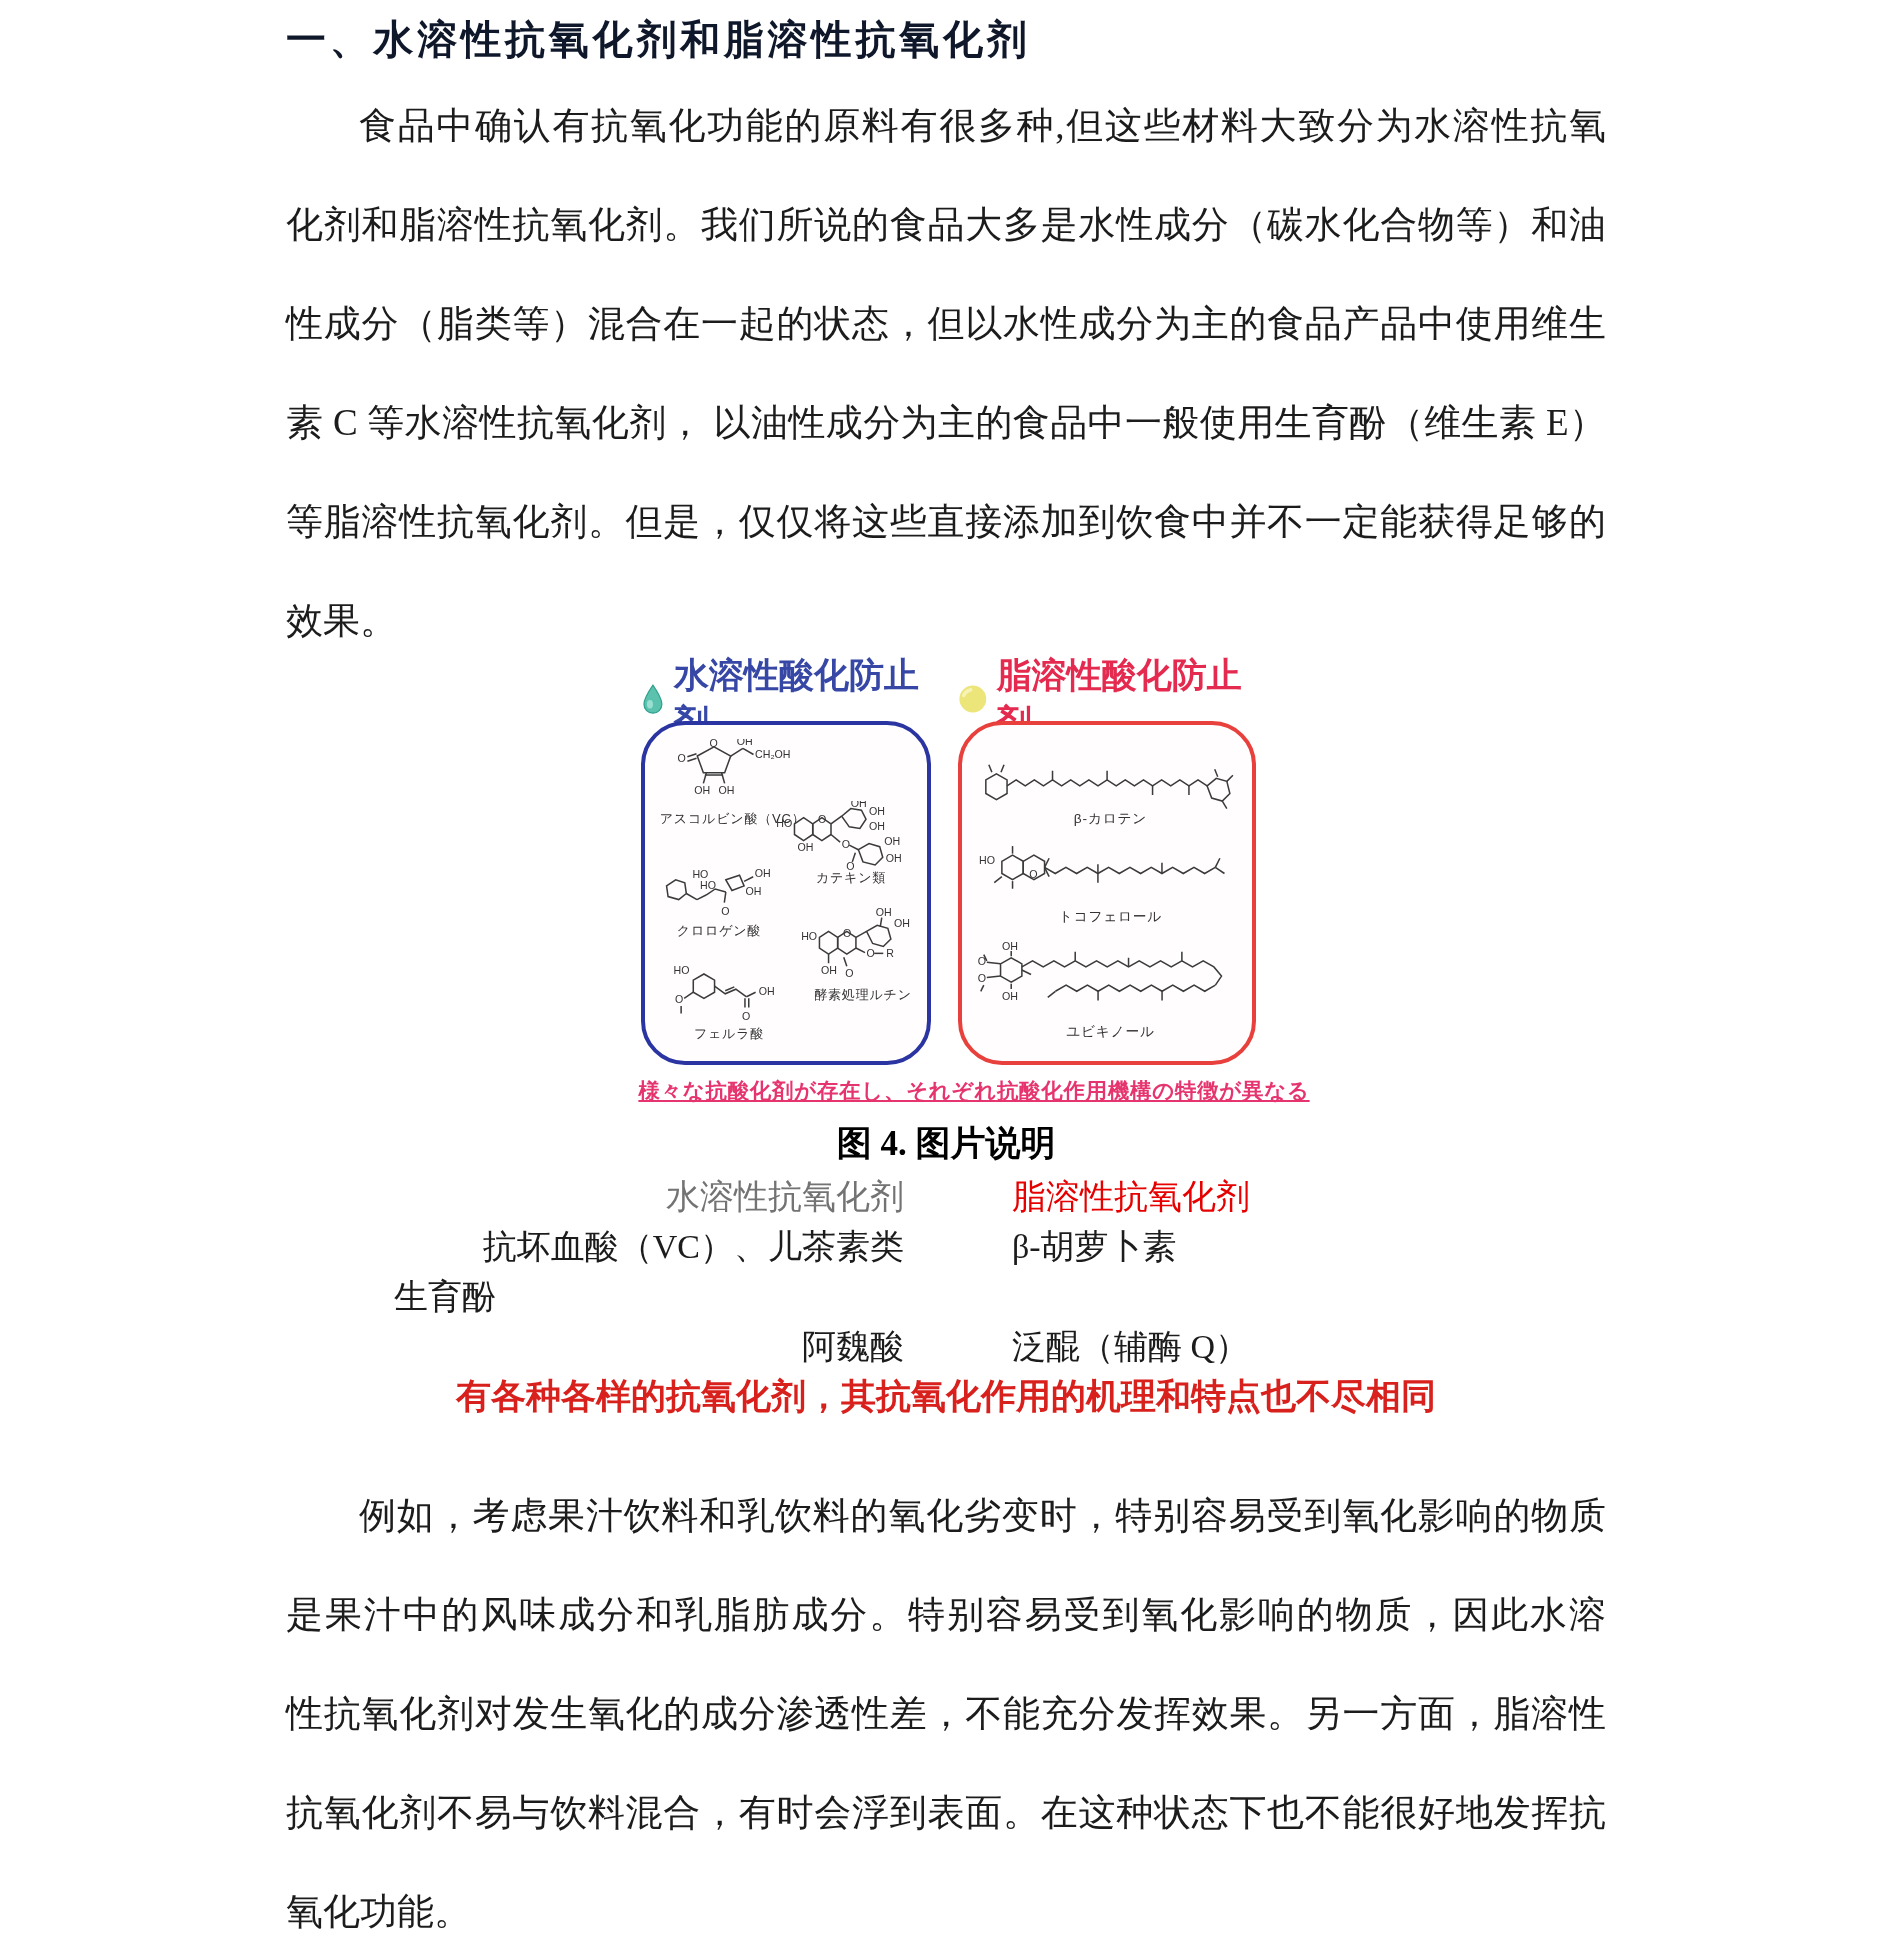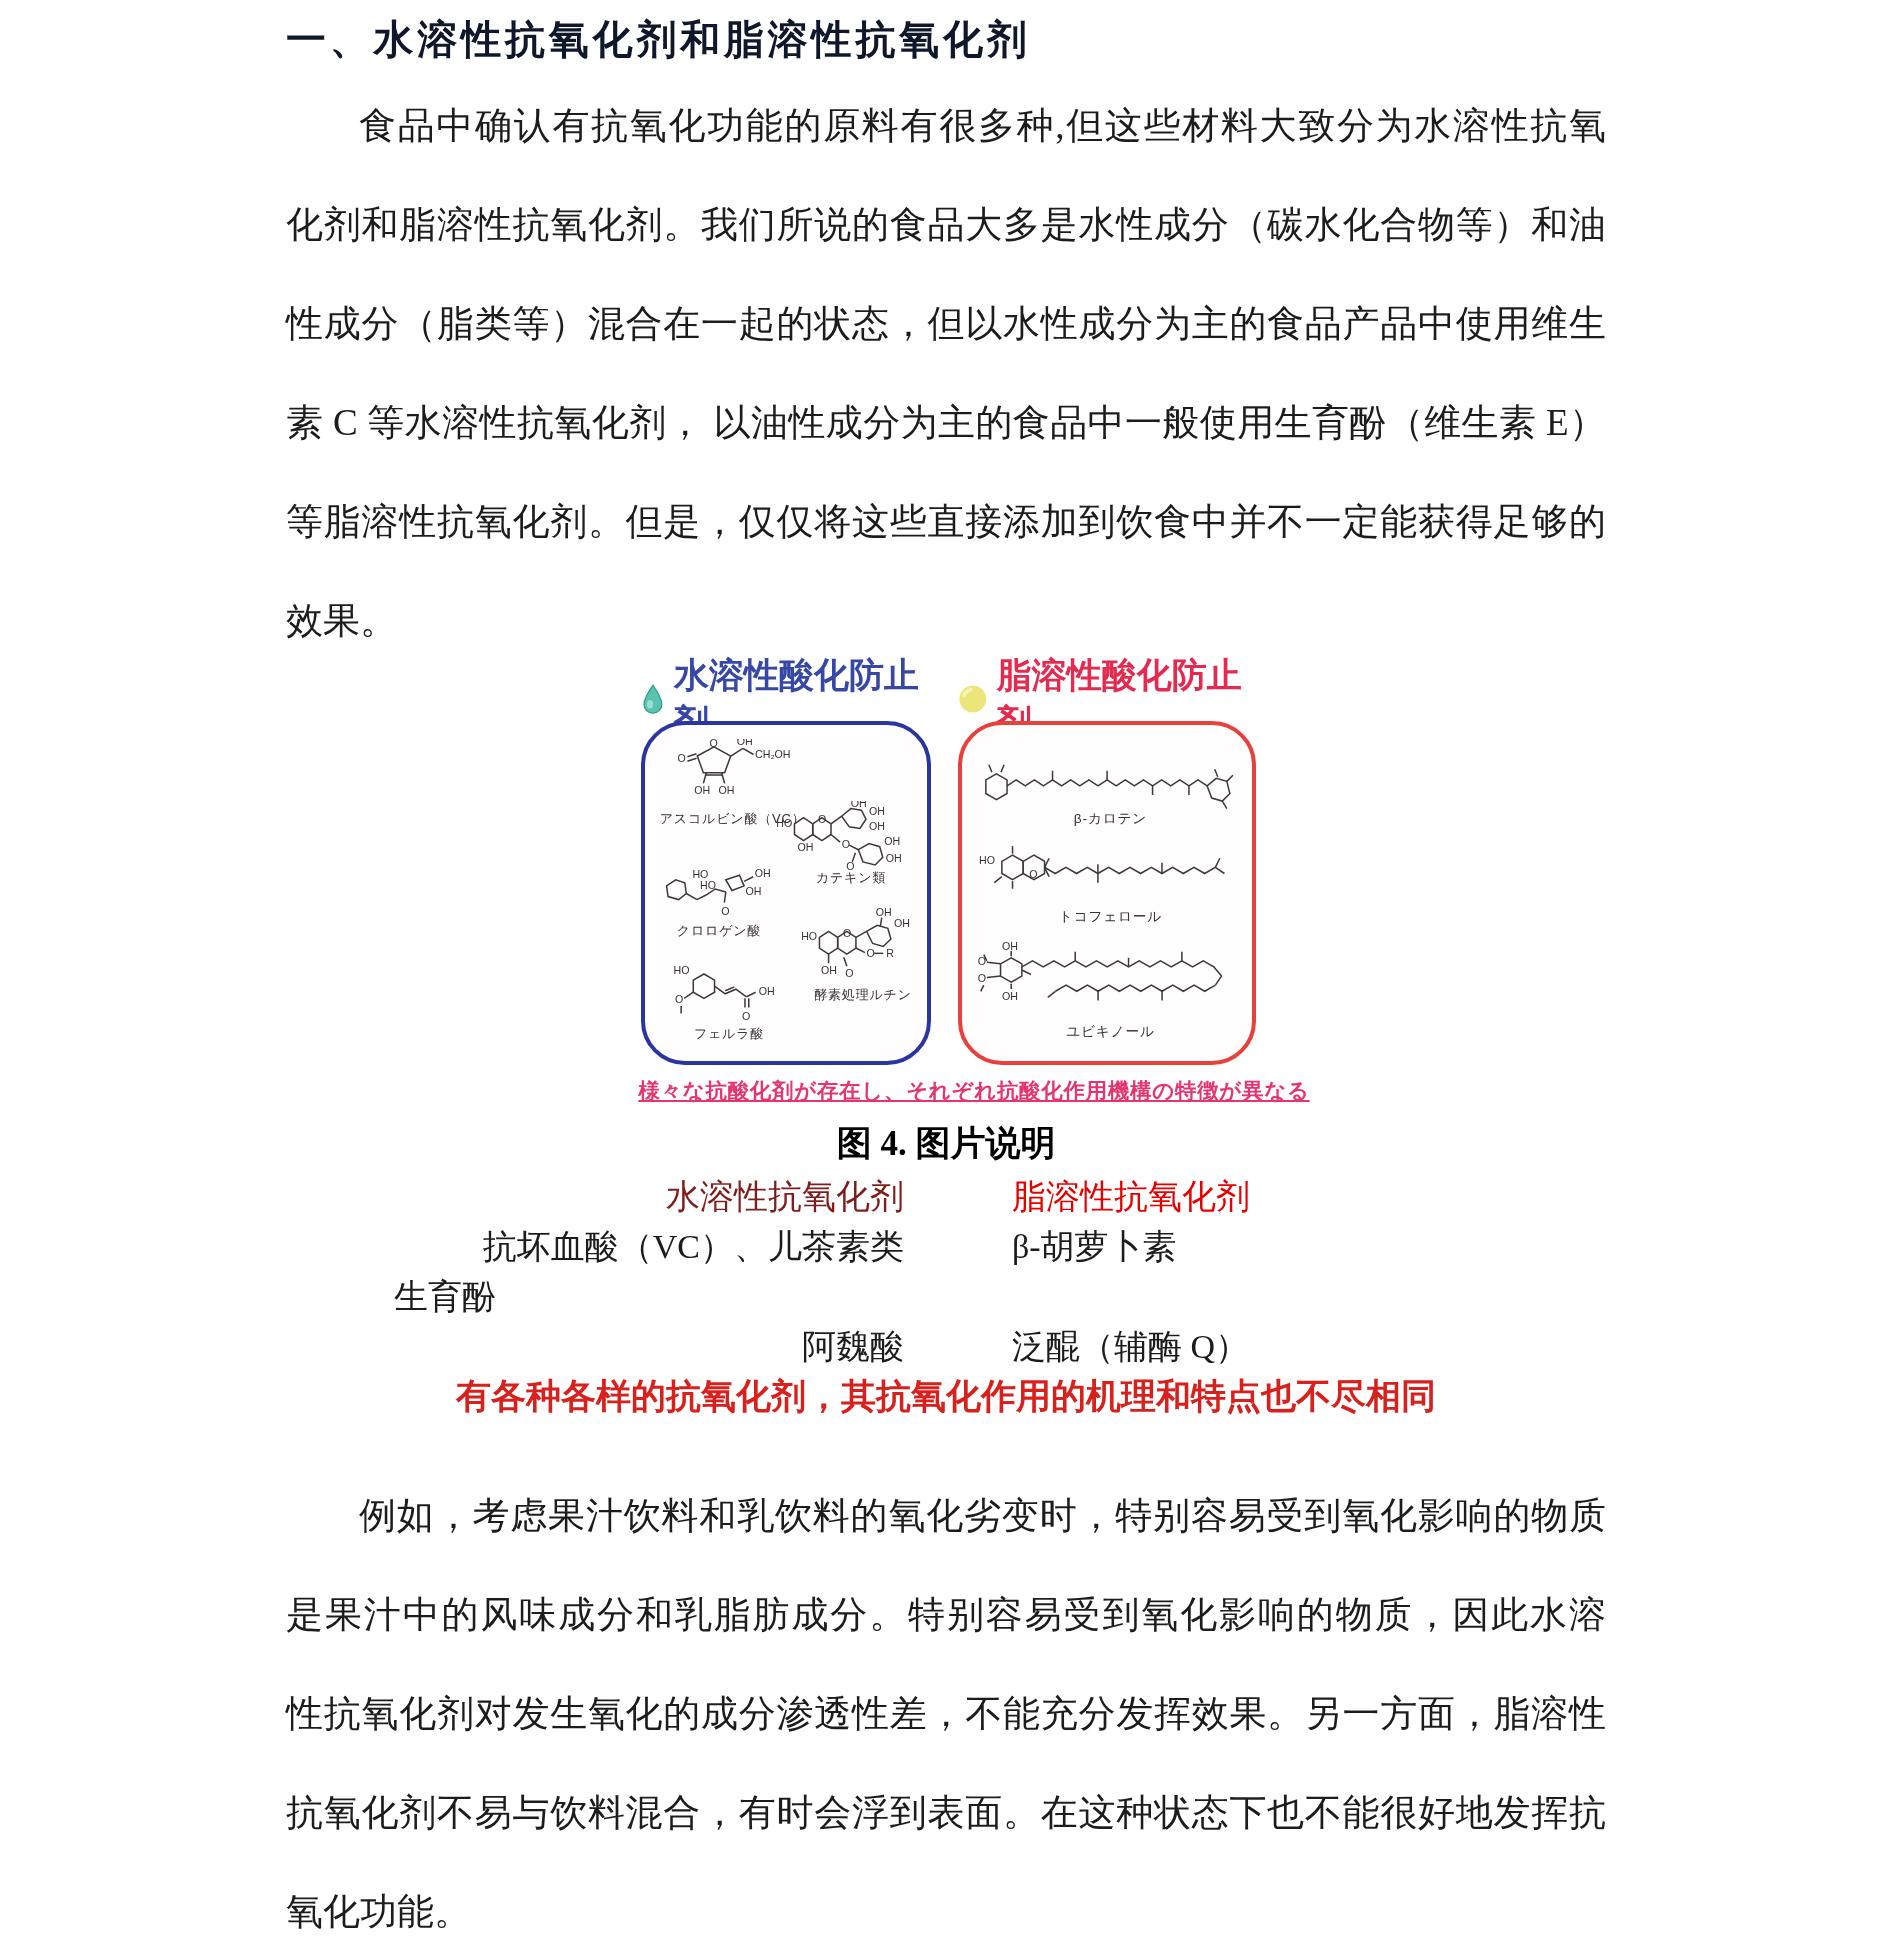--- a/index.html
+++ b/index.html
@@ -45,7 +45,7 @@
   .legend-row{display:flex;height:50px;line-height:50px;font-size:34px;}
   .legend-left{width:618px;text-align:right;}
   .legend-right{margin-left:108px;text-align:left;}
-  #legend-water-header{color:#7f1d1d;}
+  #legend-water-header{color:#737373;}
   #legend-oil-header{color:#e60000;}
   #conclusion-note{position:absolute;left:0;top:1372px;width:1892px;height:50px;line-height:50px;
                    text-align:center;font-size:35px;font-weight:bold;color:#d8201c;}

